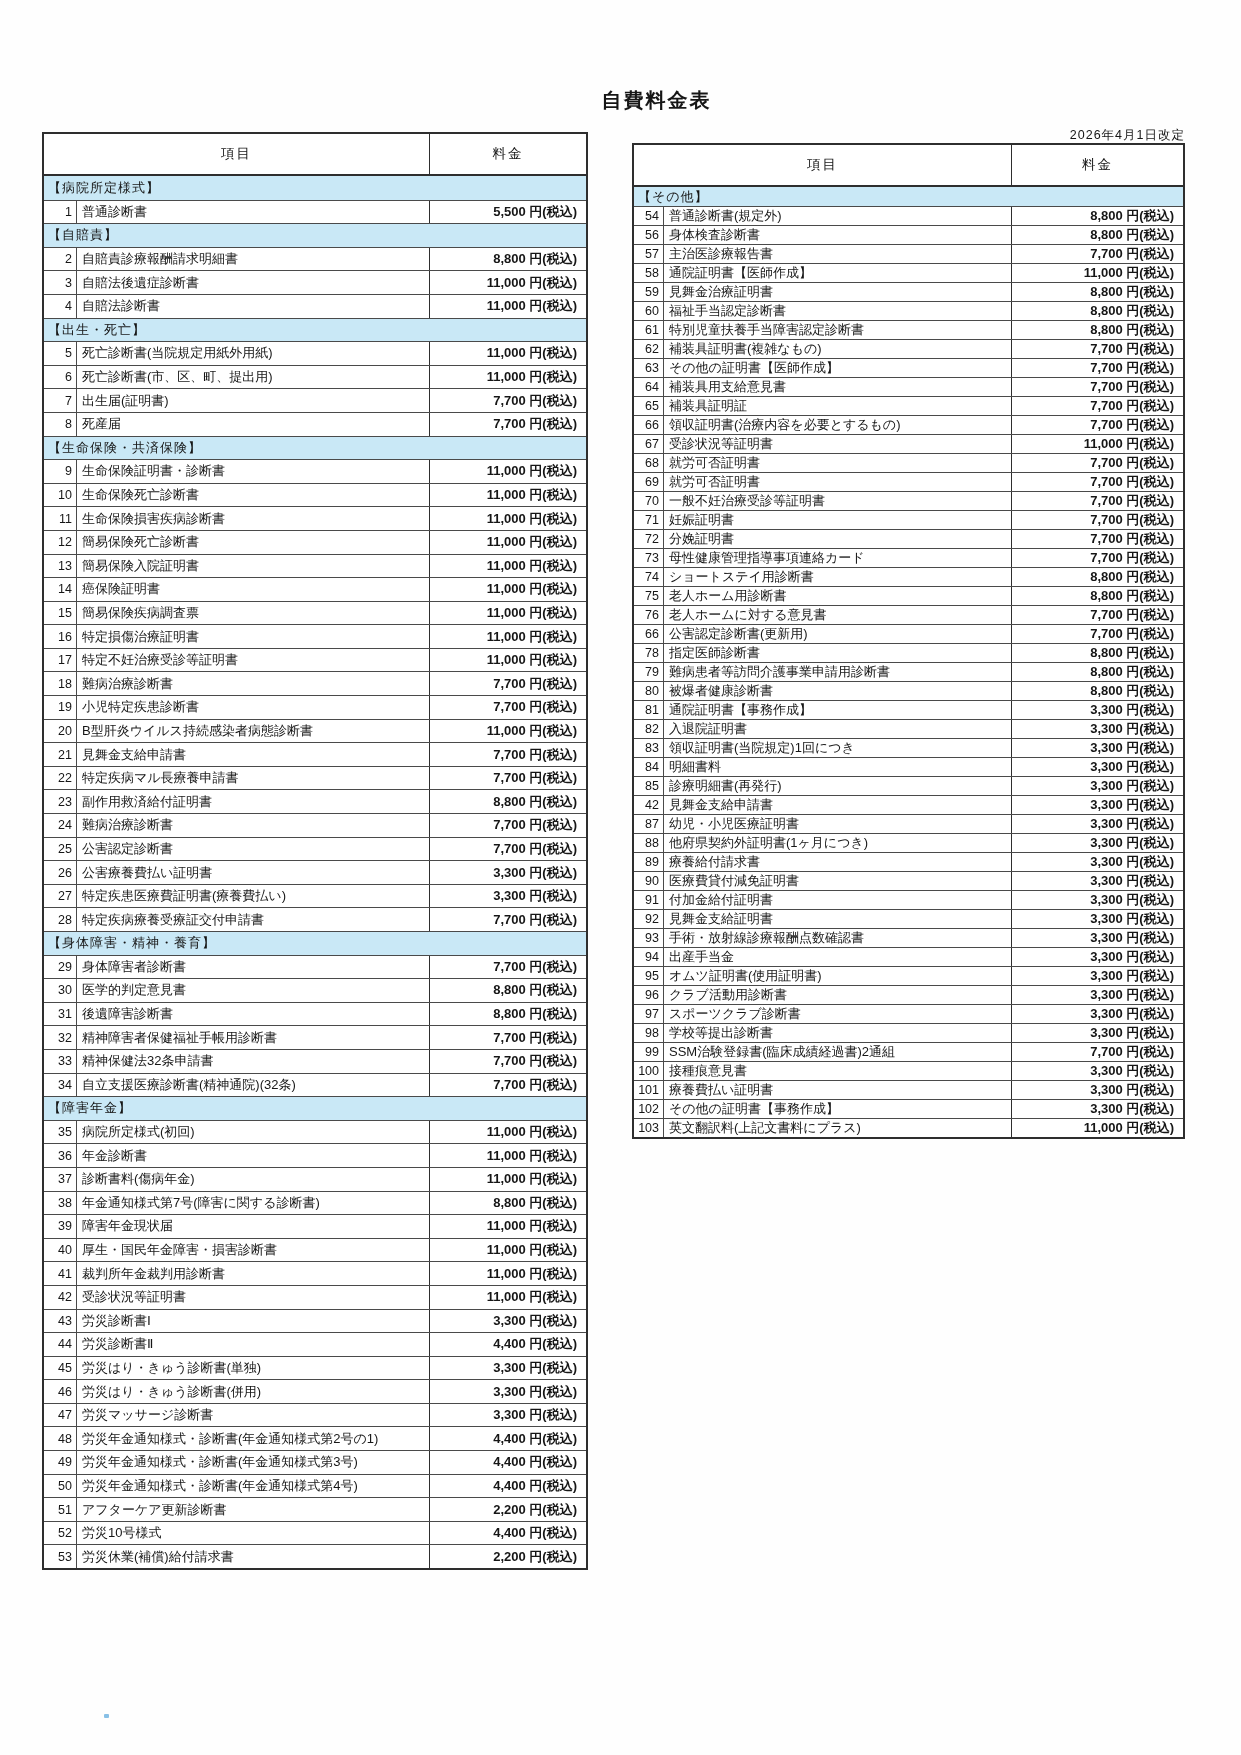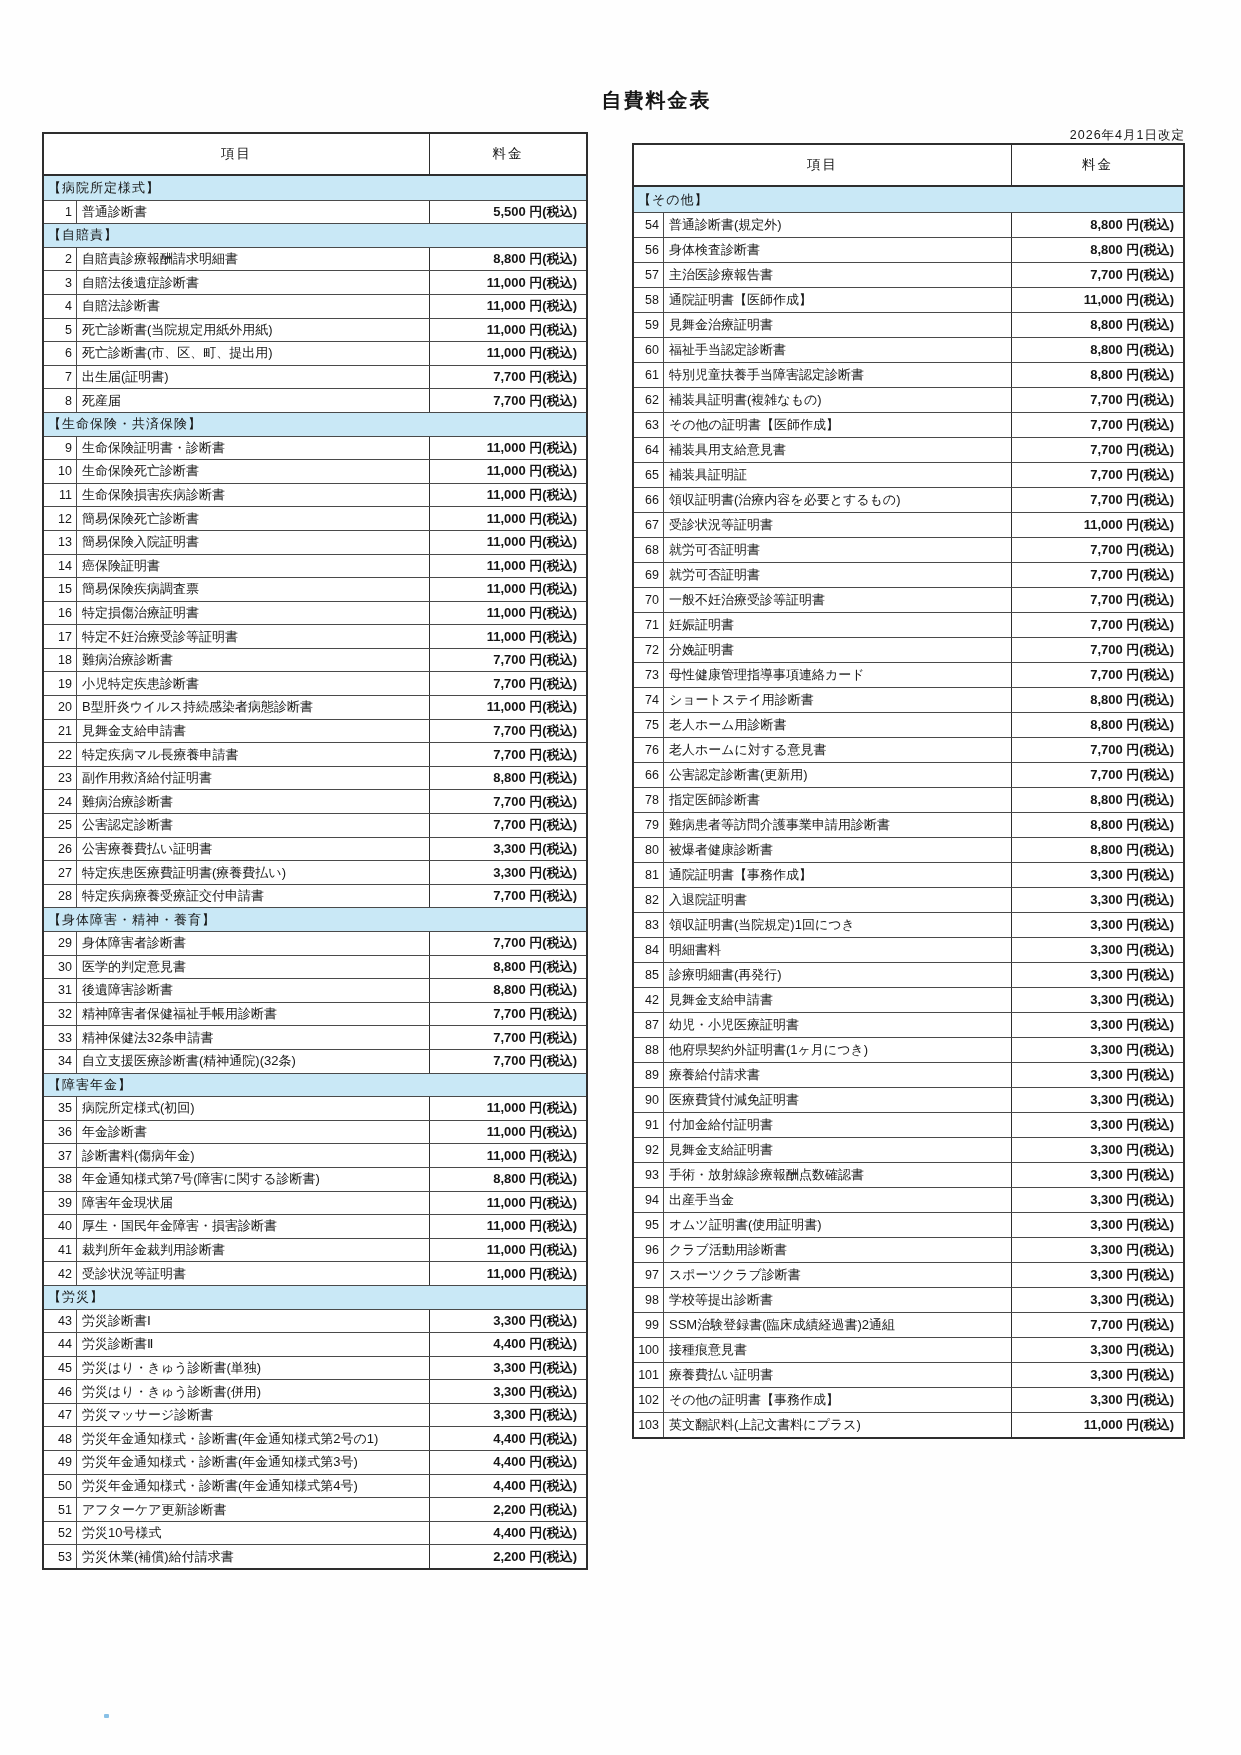--- a/index.html
+++ b/index.html
@@ -49,7 +49,7 @@
     align-items:stretch;
   }
   .tbl-left .row{height:23.6px;flex:0 0 23.6px;}
-  .tbl-right .row{height:25px;flex:0 0 23.2px;}
+  .tbl-right .row{height:19px;flex:0 0 23.2px;}
   .row:first-child{border-top:none;}
   .row .no{
     display:flex;align-items:center;justify-content:flex-end;

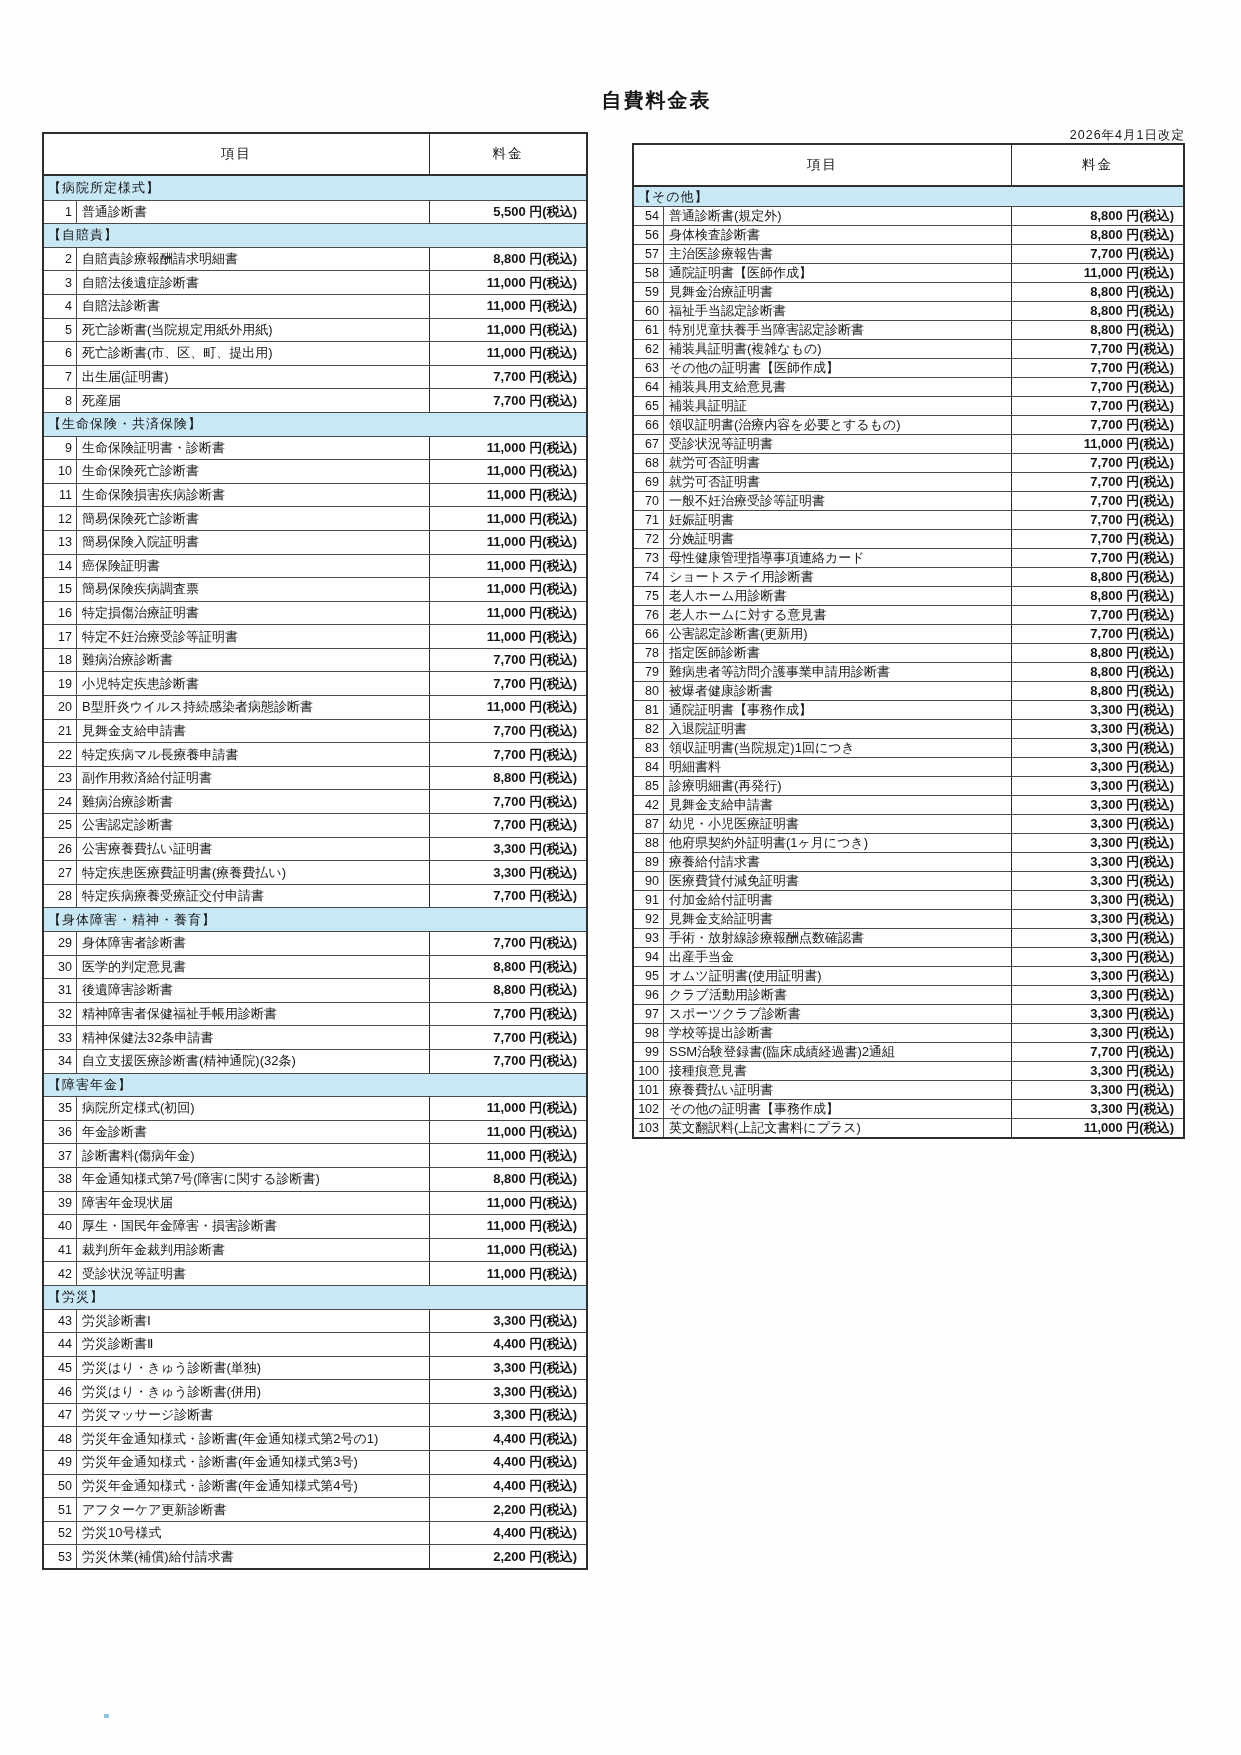--- a/index.html
+++ b/index.html
@@ -116,6 +116,7 @@
         <div class="desc">自賠法診断書</div>
         <div class="fee">11,000 円(税込)</div>
       </div>
+      <div class="row section">【出生・死亡】</div>
       <div class="row">
         <div class="no">5</div>
         <div class="desc">死亡診断書(当院規定用紙外用紙)</div>

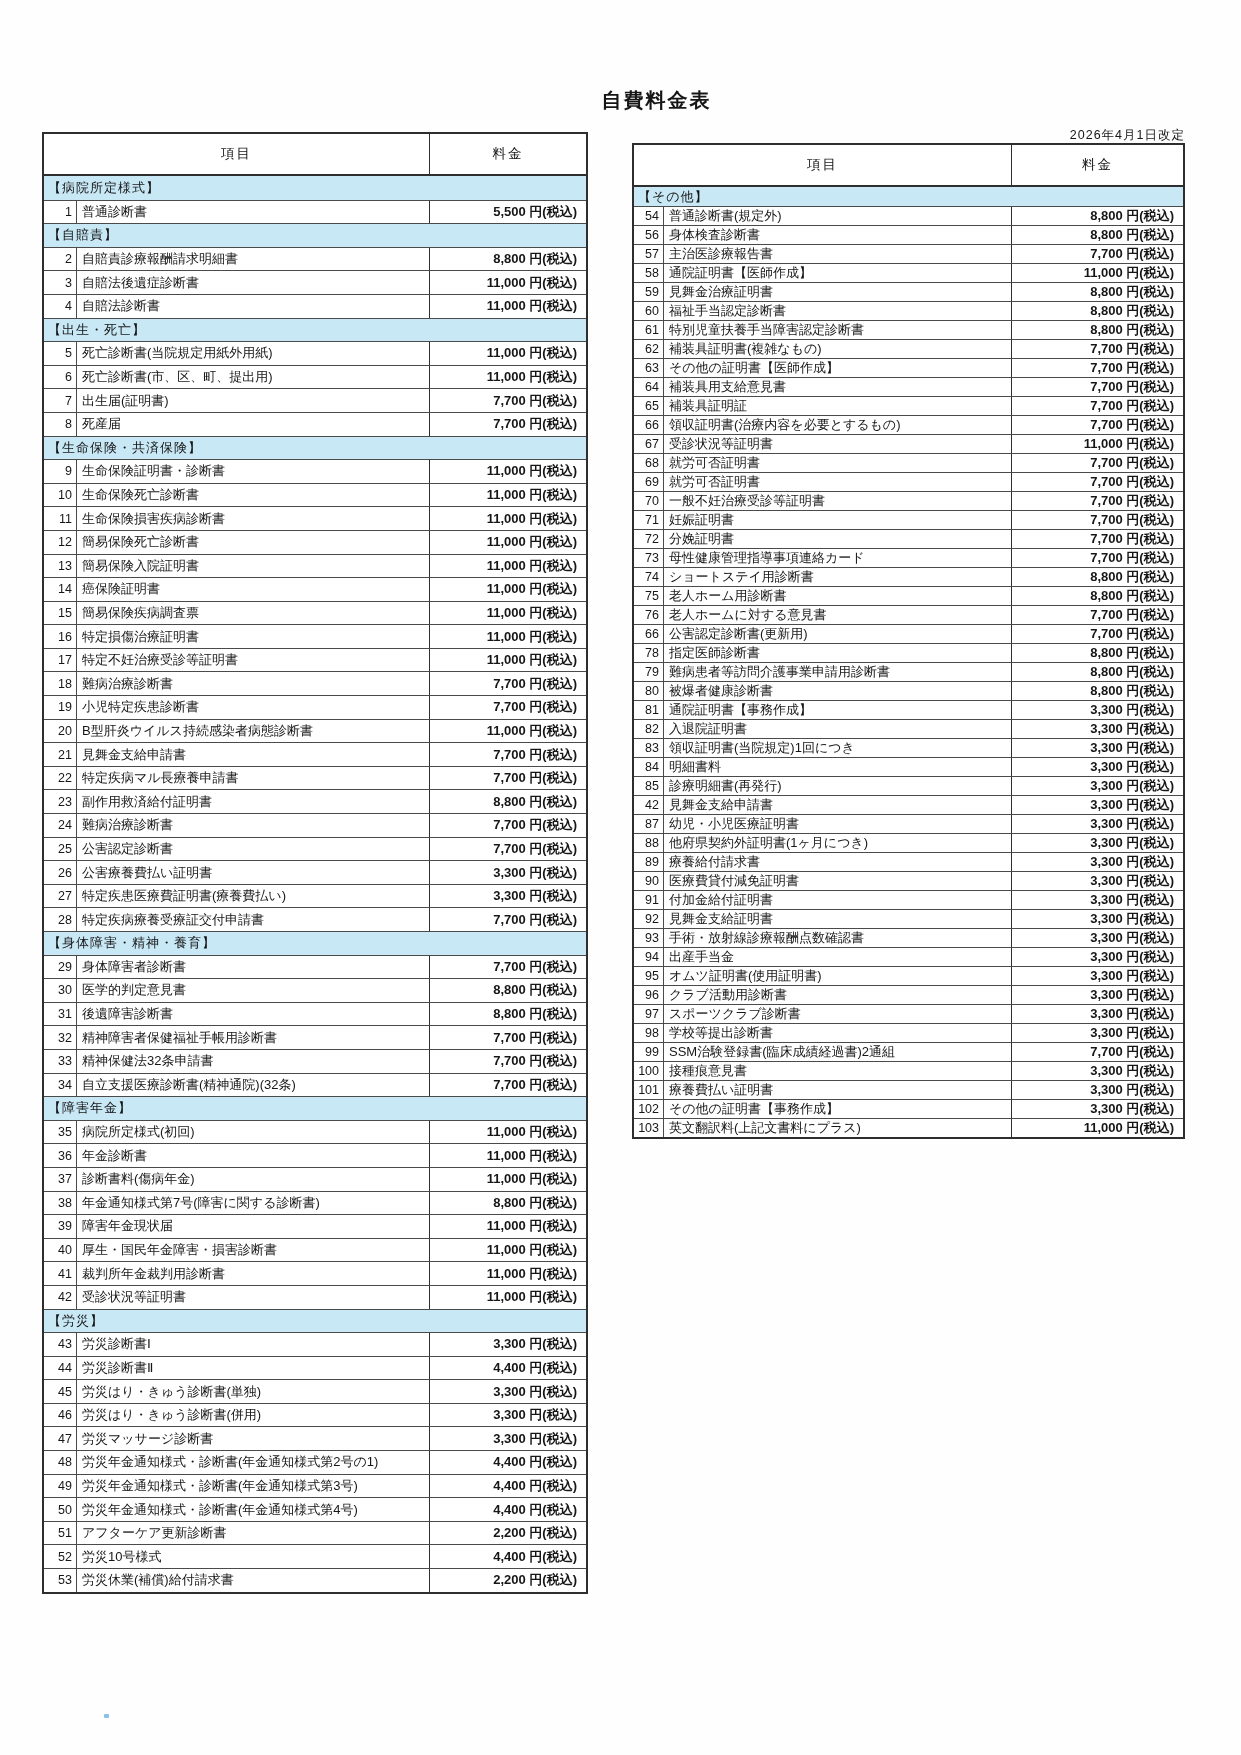--- a/index.html
+++ b/index.html
@@ -310,7 +310,6 @@
         <div class="desc">受診状況等証明書</div>
         <div class="fee">11,000 円(税込)</div>
       </div>
-      <div class="row section">【労災】</div>
       <div class="row">
         <div class="no">43</div>
         <div class="desc">労災診断書Ⅰ</div>

